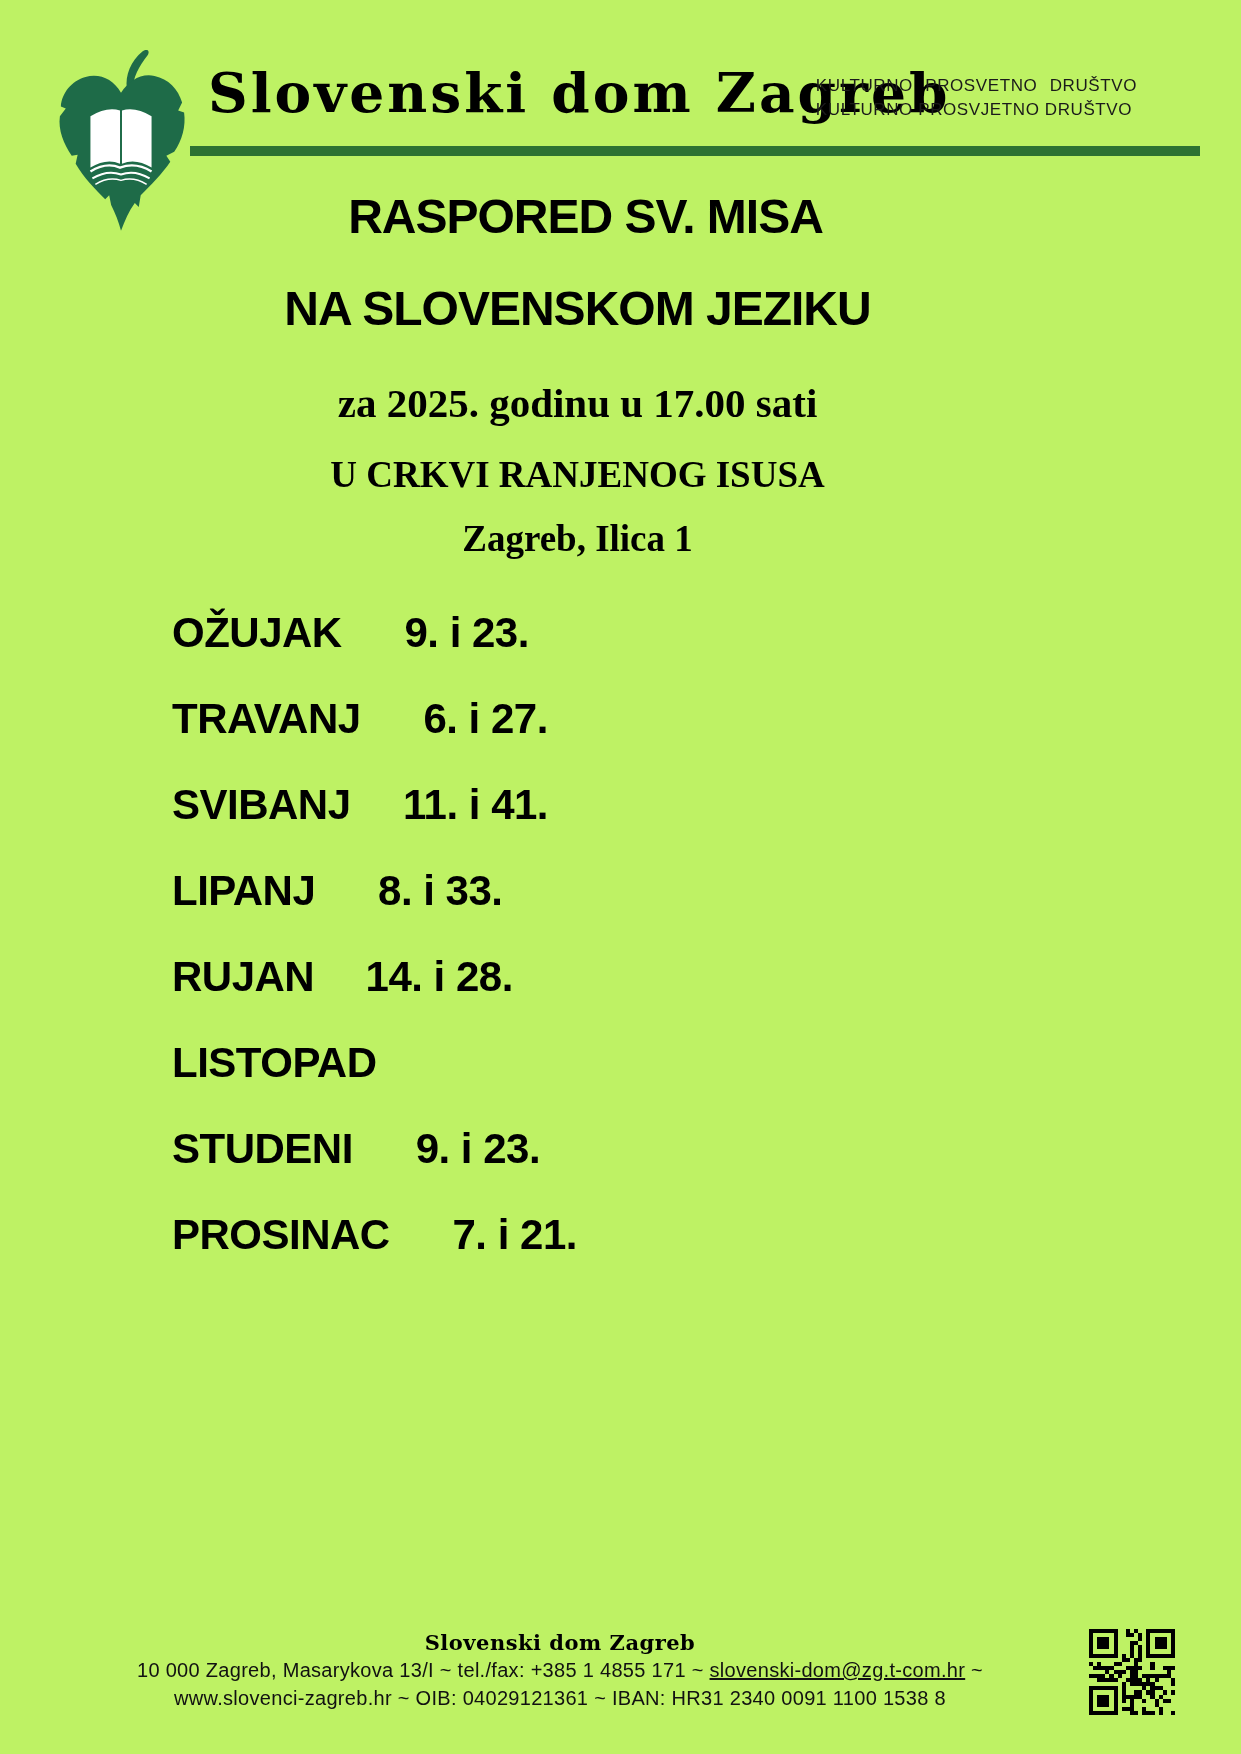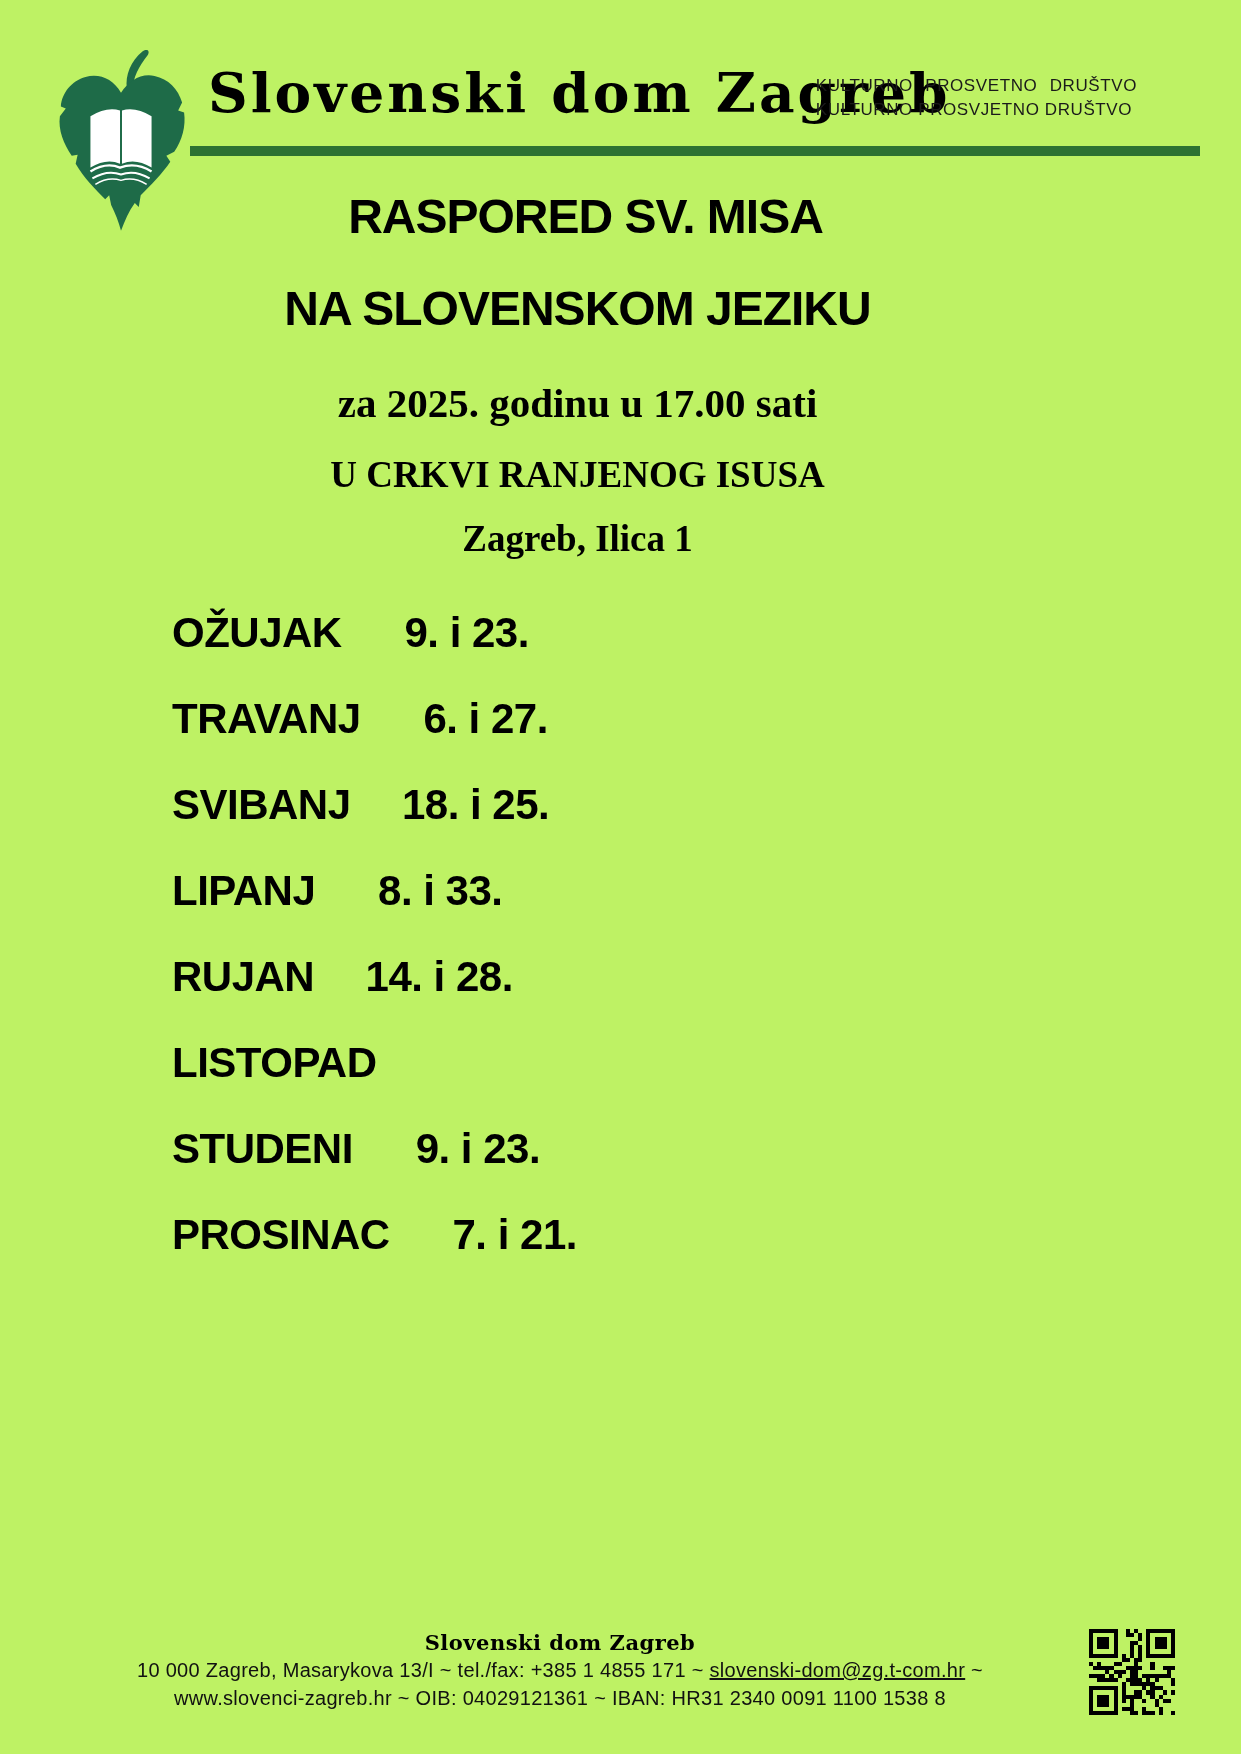--- a/index.html
+++ b/index.html
@@ -101,7 +101,7 @@
     </div>
     <div class="row">
       <span class="month">SVIBANJ</span>
-      <span class="dates">18. i 25.</span>
+      <span class="dates">11. i 41.</span>
     </div>
     <div class="row">
       <span class="month">LIPANJ</span>

